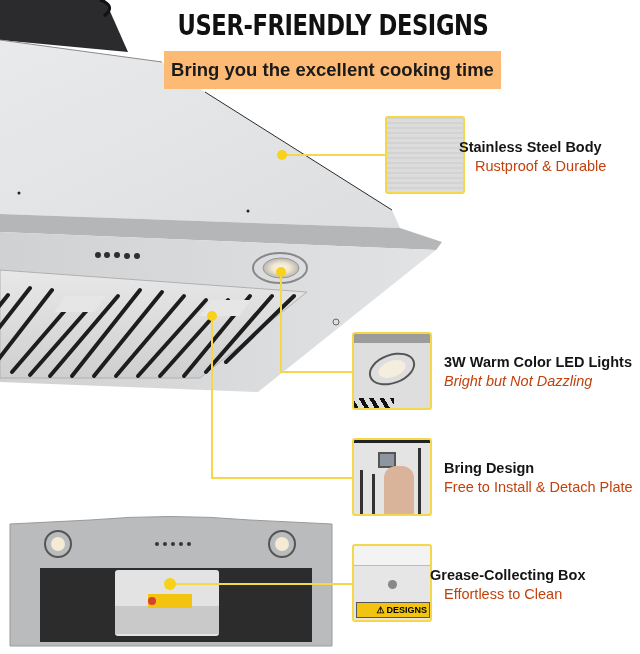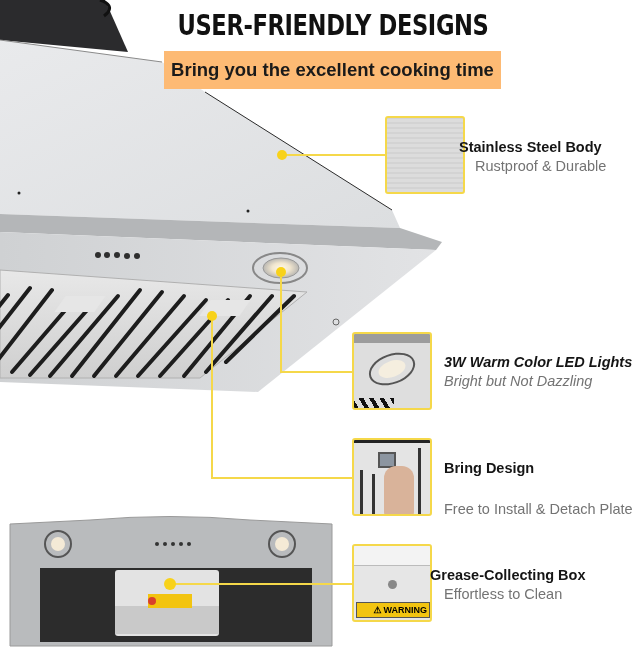--- a/index.html
+++ b/index.html
@@ -28,7 +28,7 @@
     background:#e8e8e8;
   }
   .feat-title { position:absolute; font-weight:bold; font-size:14.5px; color:#151515; white-space:nowrap; }
-  .feat-sub { position:absolute; font-size:14.5px; color:#737373; white-space:nowrap; }
+  .feat-sub { position:absolute; font-size:14.5px; color:#c2410c; white-space:nowrap; }
 </style>
 </head>
 <body>

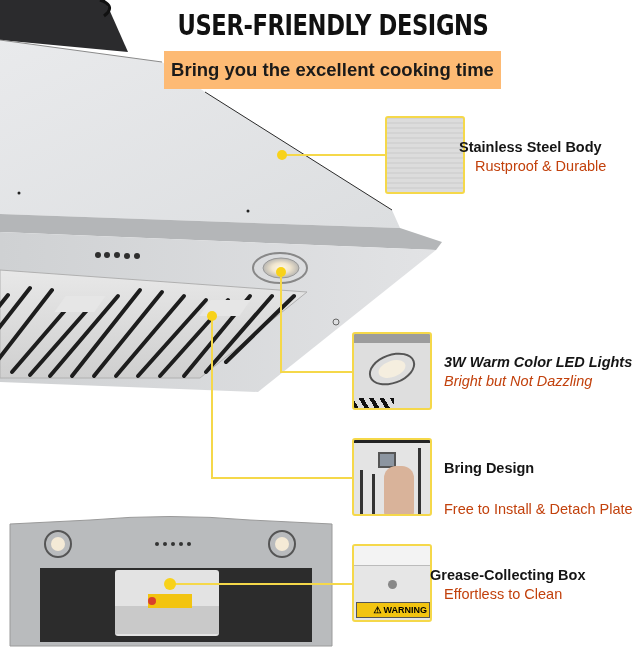--- a/index.html
+++ b/index.html
@@ -146,7 +146,7 @@
   <div style="position:absolute;left:24px;top:27px;width:28px;height:16px;background:#f5eedf;border-radius:50%;transform:rotate(-20deg);"></div>
   <div style="position:absolute;left:0;bottom:0;width:40px;height:10px;background:repeating-linear-gradient(60deg,#111 0,#111 4px,#ddd 4px,#ddd 9px);"></div>
 </div>
-<div class="feat-title" style="left:444px;top:354px;font-style:italic;">3W Warm Color LED Lights</div>
+<div class="feat-title" style="left:444px;top:354px;">3W Warm Color LED Lights</div>
 <div class="feat-sub" style="left:444px;top:373px;font-style:italic;">Bright but Not Dazzling</div>
 
 <div class="thumb" style="left:352px;top:438px;width:80px;height:78px;background:#e4e4e4;">

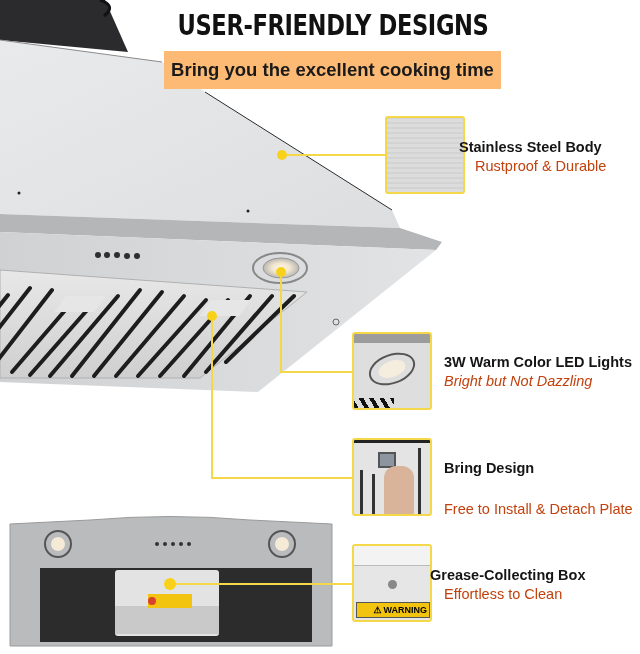--- a/index.html
+++ b/index.html
@@ -158,7 +158,7 @@
   <div style="position:absolute;left:30px;top:26px;width:30px;height:50px;background:#d9b39a;border-radius:12px 12px 4px 4px;"></div>
 </div>
 <div class="feat-title" style="left:444px;top:460px;">Bring Design</div>
-<div class="feat-sub" style="left:444px;top:501px;">Free to Install &amp; Detach Plate</div>
+<div class="feat-sub" style="left:444px;top:479px;">Free to Install &amp; Detach Plate</div>
 
 <div class="thumb" style="left:352px;top:544px;width:80px;height:78px;background:#e6e6e6;">
   <div style="position:absolute;left:0;top:0;width:100%;height:20px;background:#f3f3f3;border-bottom:1px solid #bbb;"></div>

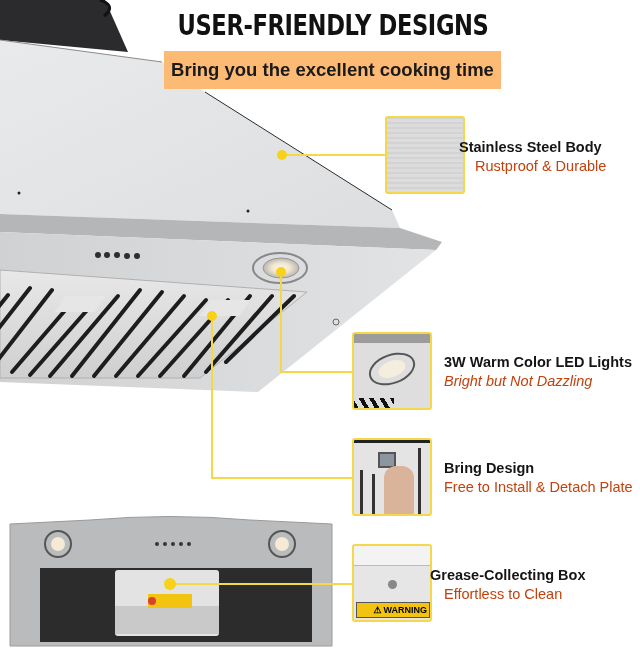--- a/index.html
+++ b/index.html
@@ -165,7 +165,7 @@
   <div style="position:absolute;left:34px;top:34px;width:9px;height:9px;border-radius:50%;background:#888;"></div>
   <div style="position:absolute;left:2px;bottom:2px;width:74px;height:16px;background:#f2c410;border:1px solid #555;font-size:9px;font-weight:bold;display:flex;align-items:center;justify-content:flex-end;padding-right:2px;">
     <span style="margin-right:2px;">⚠</span>
-    <span>WARNING</span>
+    <span>DESIGNS</span>
   </div>
 </div>
 <div class="feat-title" style="left:430px;top:567px;">Grease-Collecting Box</div>

